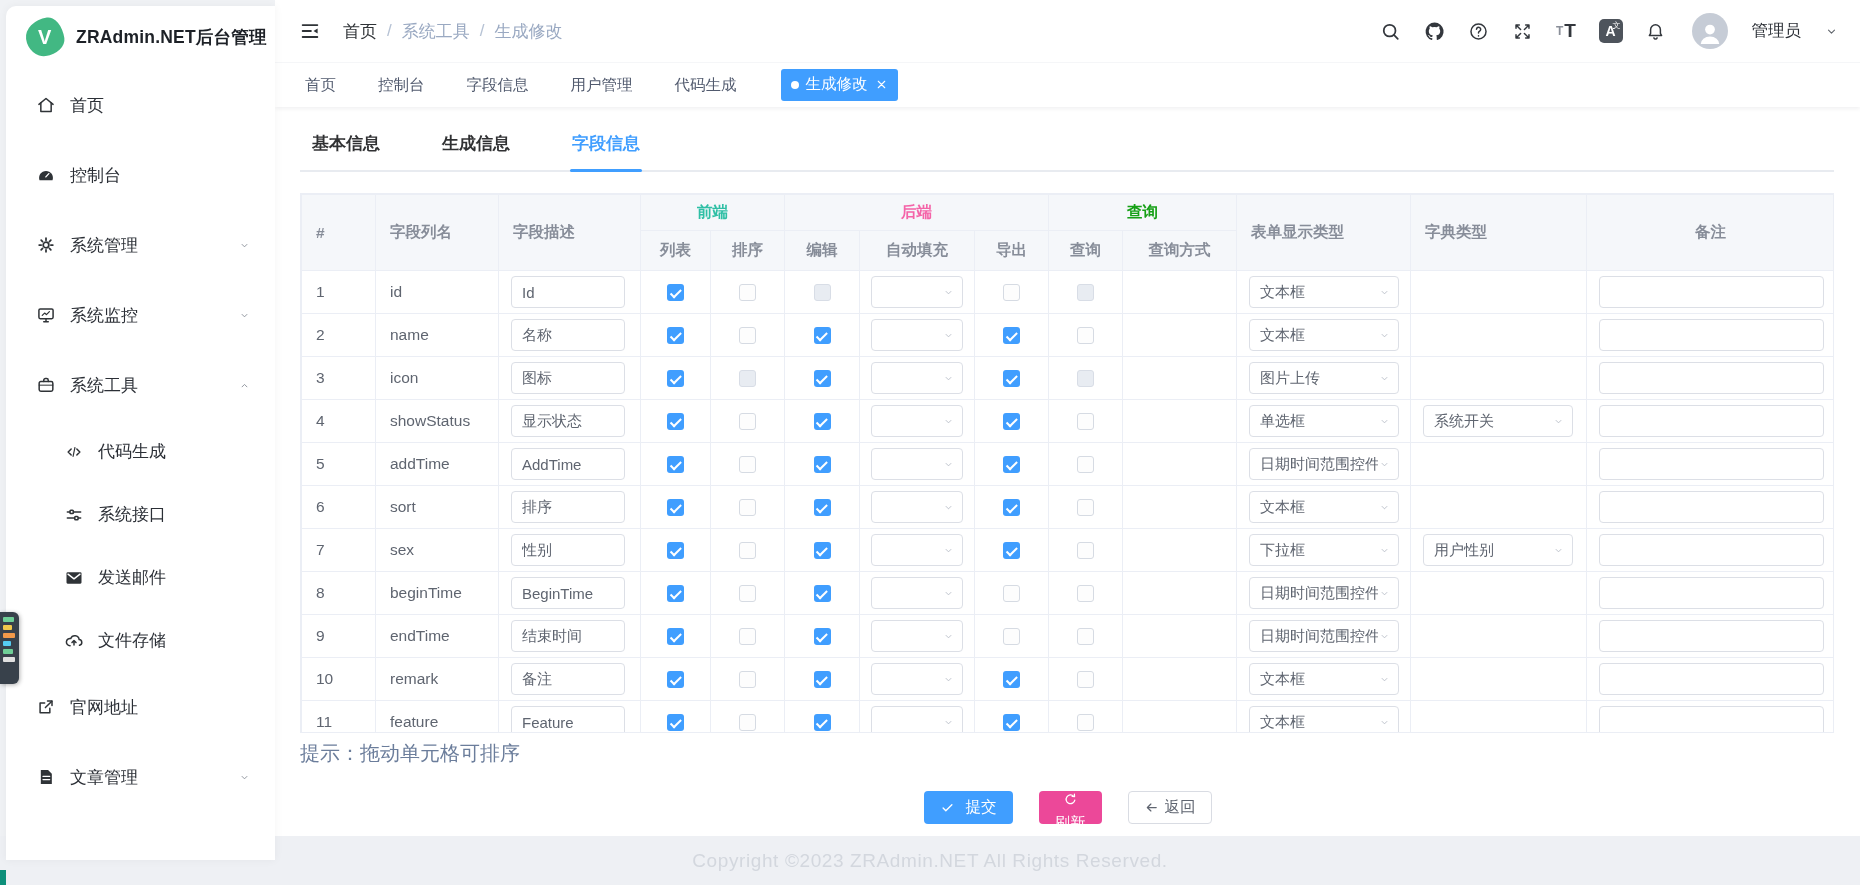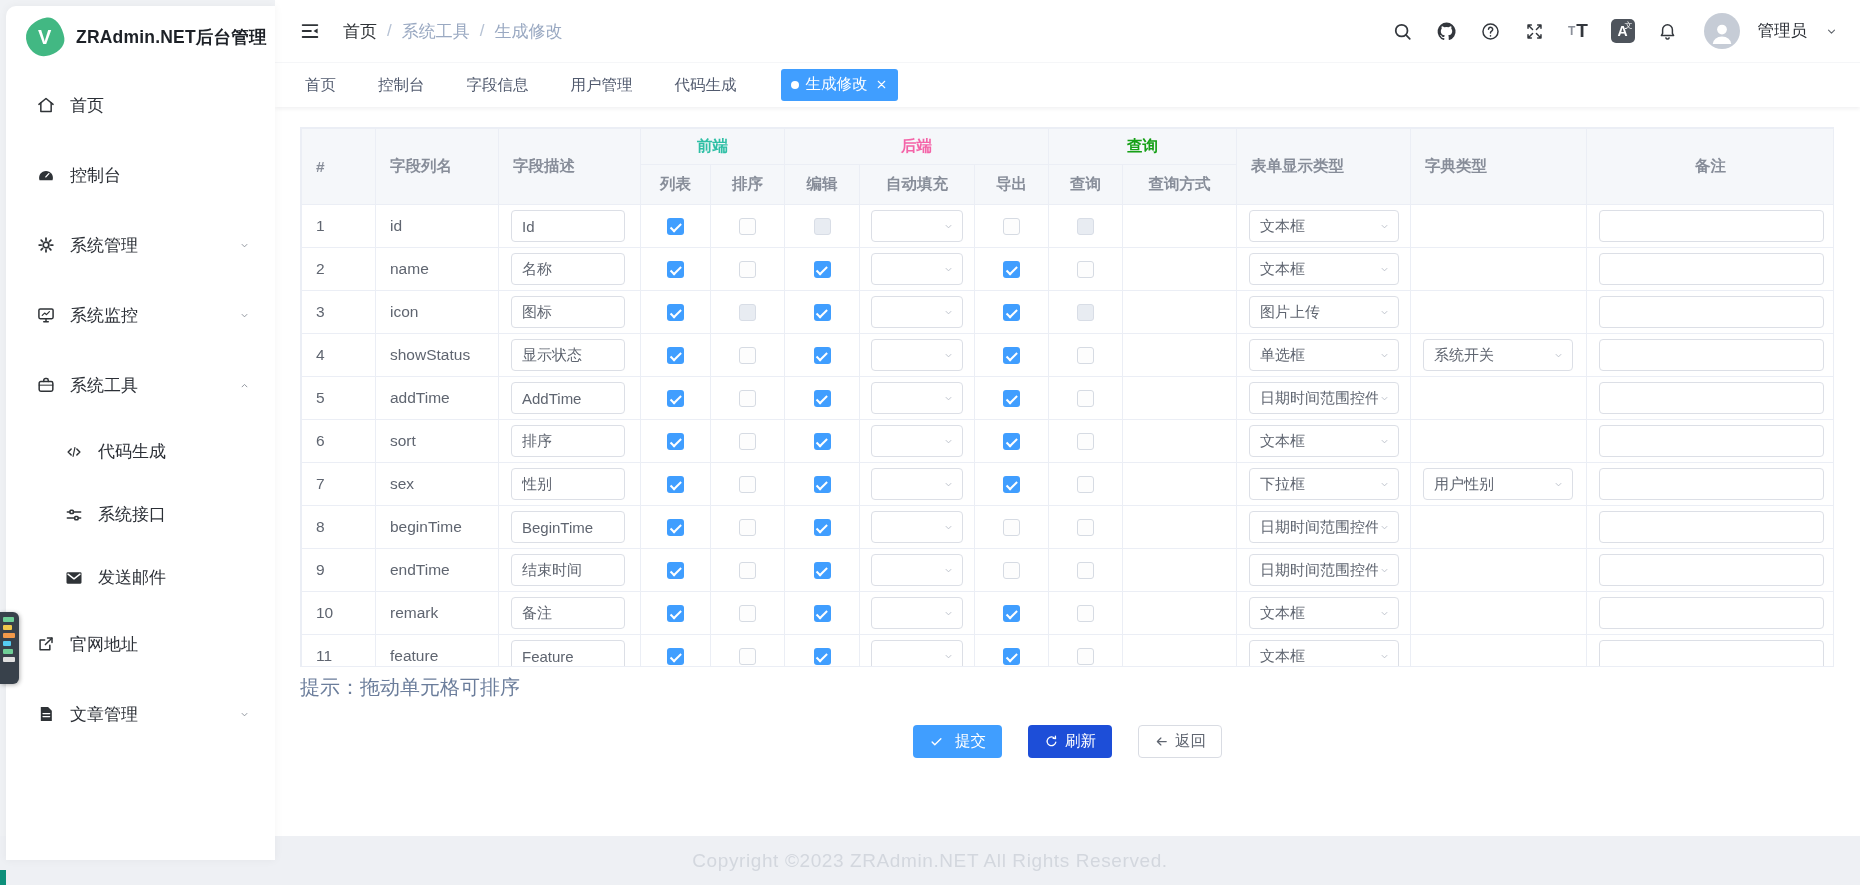--- a/index.html
+++ b/index.html
@@ -40,7 +40,7 @@
   .langbtn{width:24px;height:24px;background:#4e545c;border-radius:5px;color:#fff;position:relative;}
   .langbtn .la{font-style:normal;font-size:14px;font-weight:700;line-height:24px;}
   .langbtn .lb{font-style:normal;font-size:8px;position:absolute;top:1px;right:2px;}
-  .userbox{display:flex;align-items:center;gap:18px;cursor:pointer;margin-left:4px;}
+  .userbox{display:flex;align-items:center;gap:24px;cursor:pointer;margin-left:4px;}
   .avatar{width:36px;height:36px;border-radius:50%;background:#c6ccd6;display:flex;align-items:center;
           justify-content:center;overflow:hidden;}
   .avatar svg{width:30px;height:30px;margin-top:3px;}

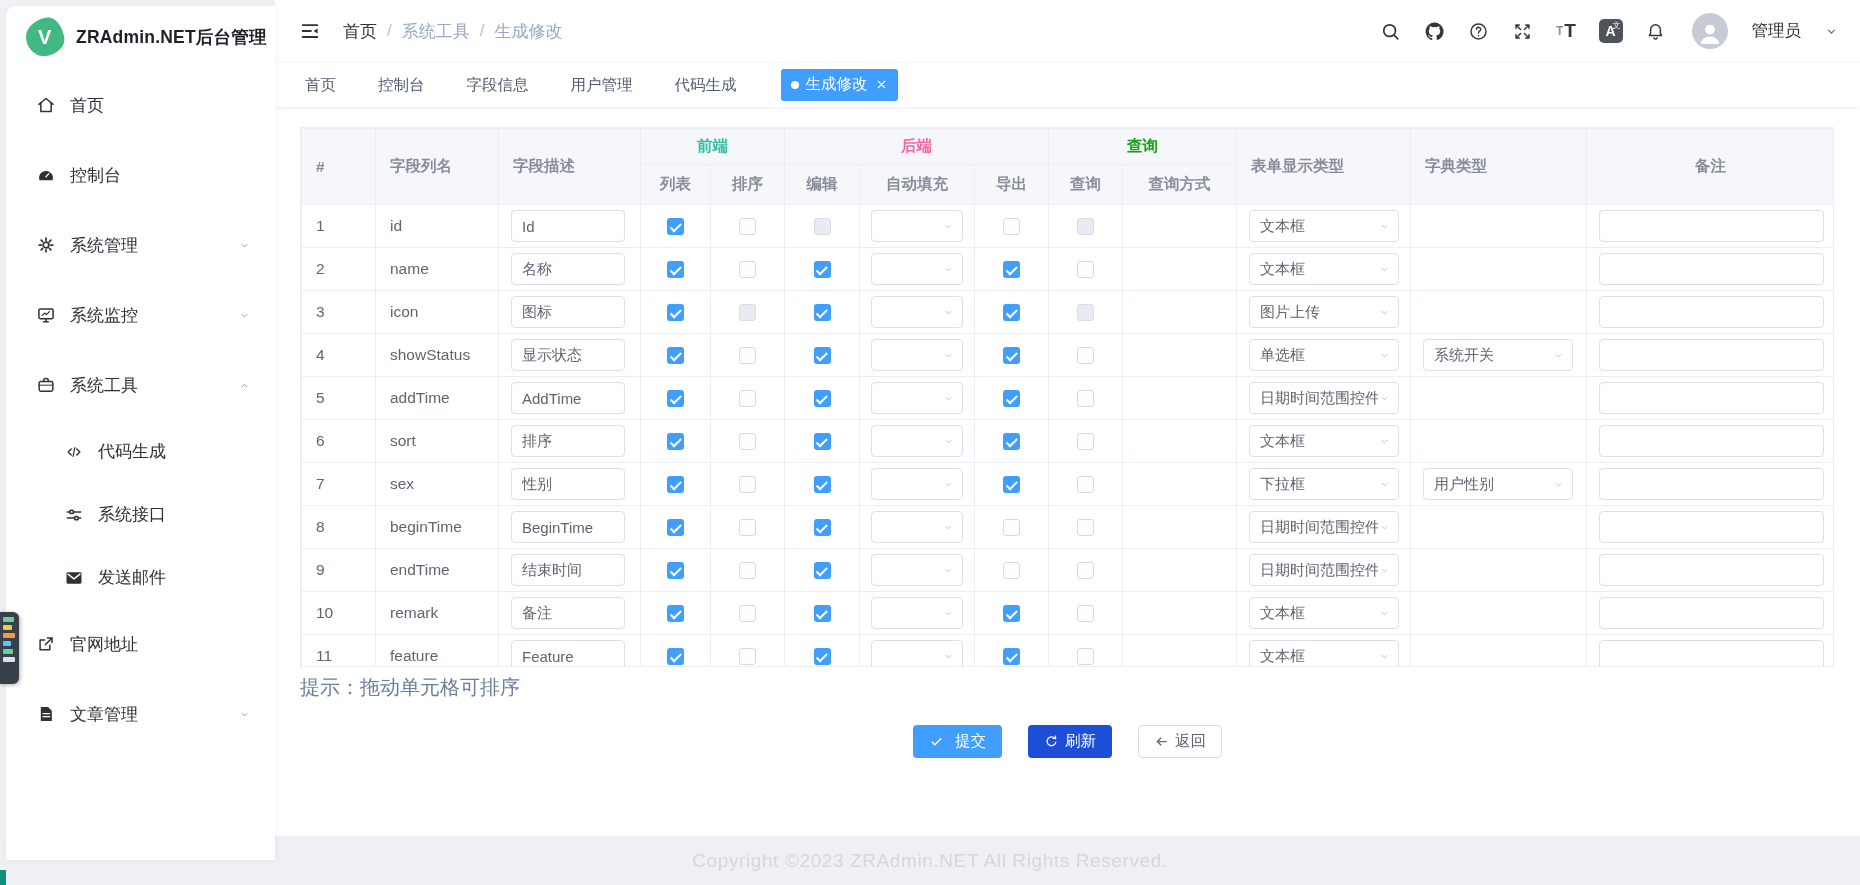--- a/index.html
+++ b/index.html
@@ -352,6 +352,13 @@
     </div>
 
   <main class="main">
+    <div class="ct-wrap">
+      <div class="ct-row" id="ctabs">
+          <div class="ct-item ">基本信息</div>
+          <div class="ct-item ">生成信息</div>
+          <div class="ct-item on">字段信息</div>
+        </div>
+    </div>
 
     <div class="table-wrap">
       <table id="ftable">

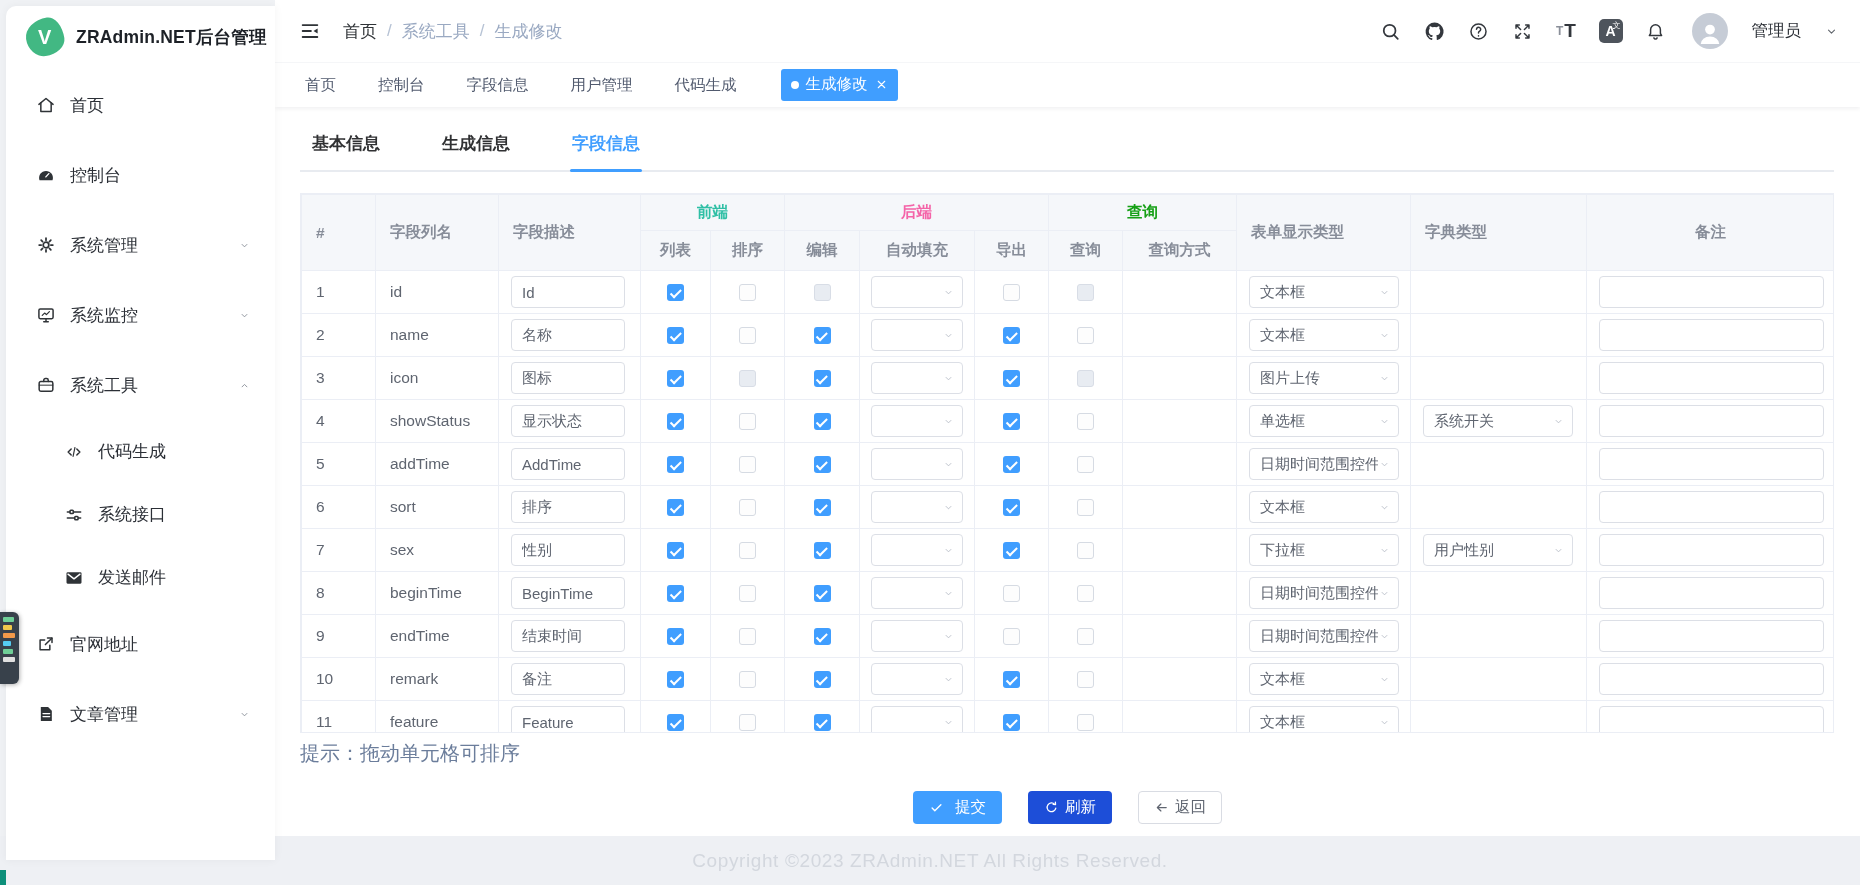--- a/index.html
+++ b/index.html
@@ -225,6 +225,16 @@
             </svg>
           </span>
     <span class="m-label">发送邮件</span>
+
+  </div>
+  <div class="m-item sub">
+    <span class="icw ">
+            <svg viewBox="0 0 24 24" fill="none" stroke="currentColor" stroke-width="1.8" stroke-linecap="round" stroke-linejoin="round">
+              <path d="M7.3 17.6a4.3 4.3 0 1 1 .8-8.5 5.2 5.2 0 0 1 10.1 1.2 3.5 3.5 0 0 1 .4 6.9"></path>
+              <path d="M12 16.8v-5.2M9.6 13.9l2.4-2.4 2.4 2.4"></path>
+            </svg>
+          </span>
+    <span class="m-label">文件存储</span>
 
   </div>
   <div class="m-item ">

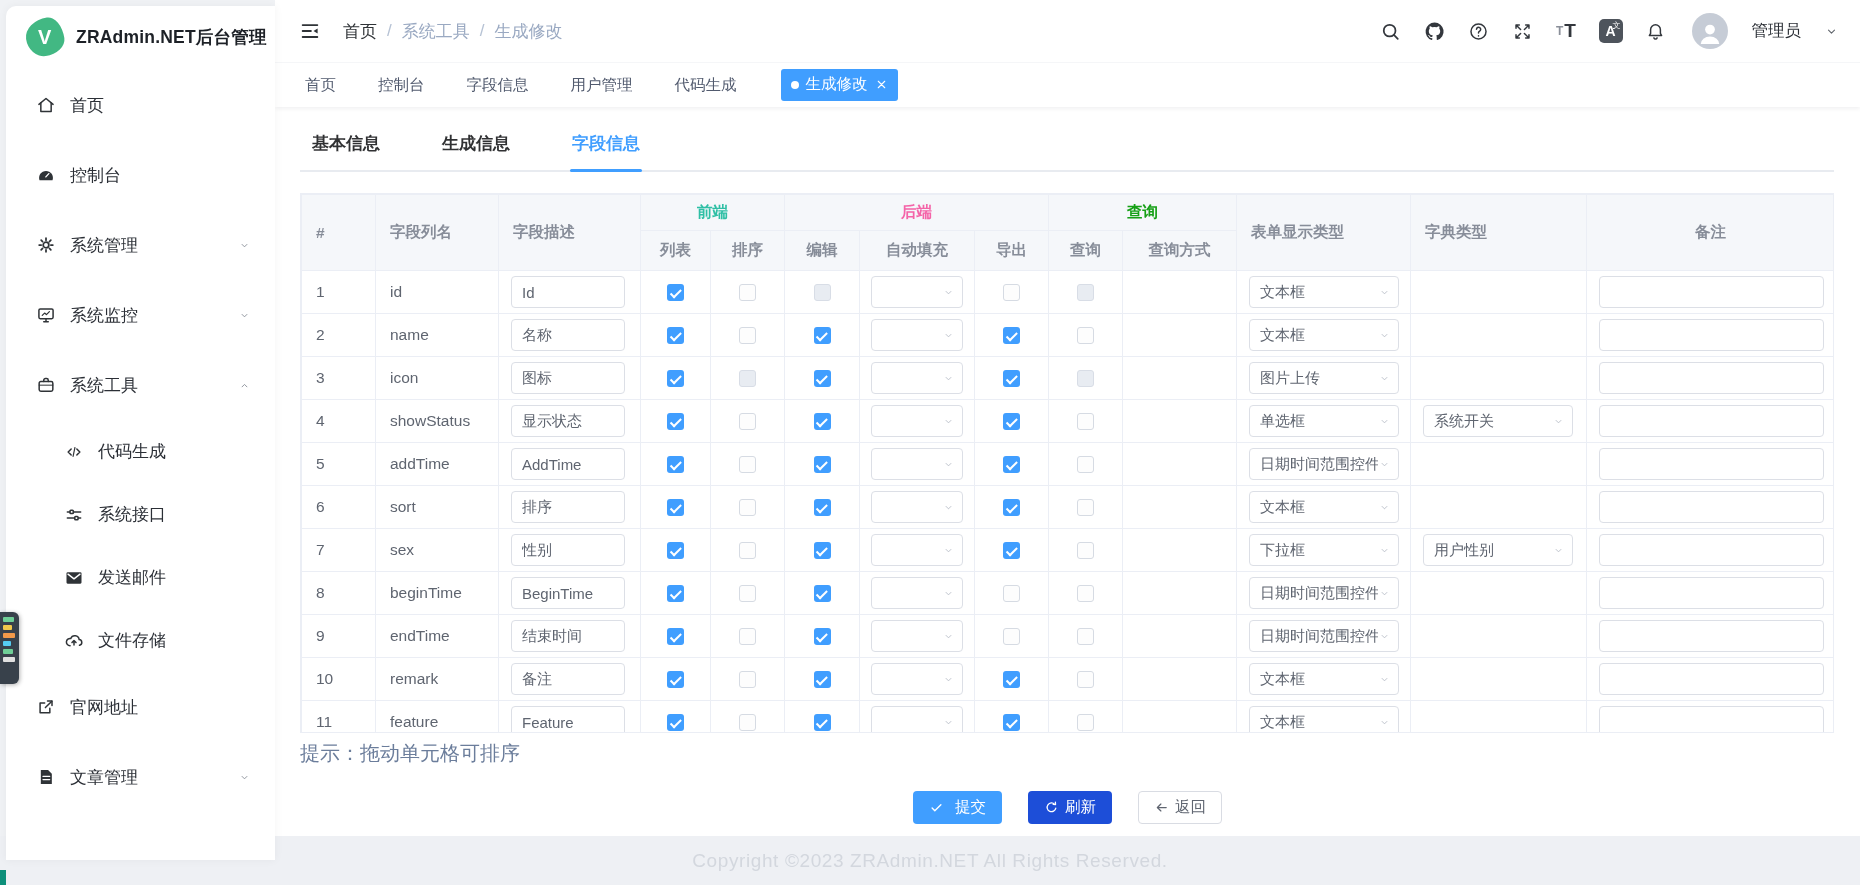--- a/index.html
+++ b/index.html
@@ -100,7 +100,7 @@
        font-size:15.5px;border:1px solid transparent;cursor:pointer;font-family:inherit;}
   .btn .icw{width:15px;height:15px;}
   .btn.primary{background:#409eff;color:#fff;gap:11px;}
-  .btn.success{background:#1d4ed8;color:#fff;}
+  .btn.success{background:#ec4899;color:#fff;flex-direction:column;}
   .btn.default{background:#fff;border-color:#d9dce3;color:#5f6570;}
 
   .footer{position:absolute;left:0;right:0;bottom:0;height:49px;background:#eef0f4;display:flex;

